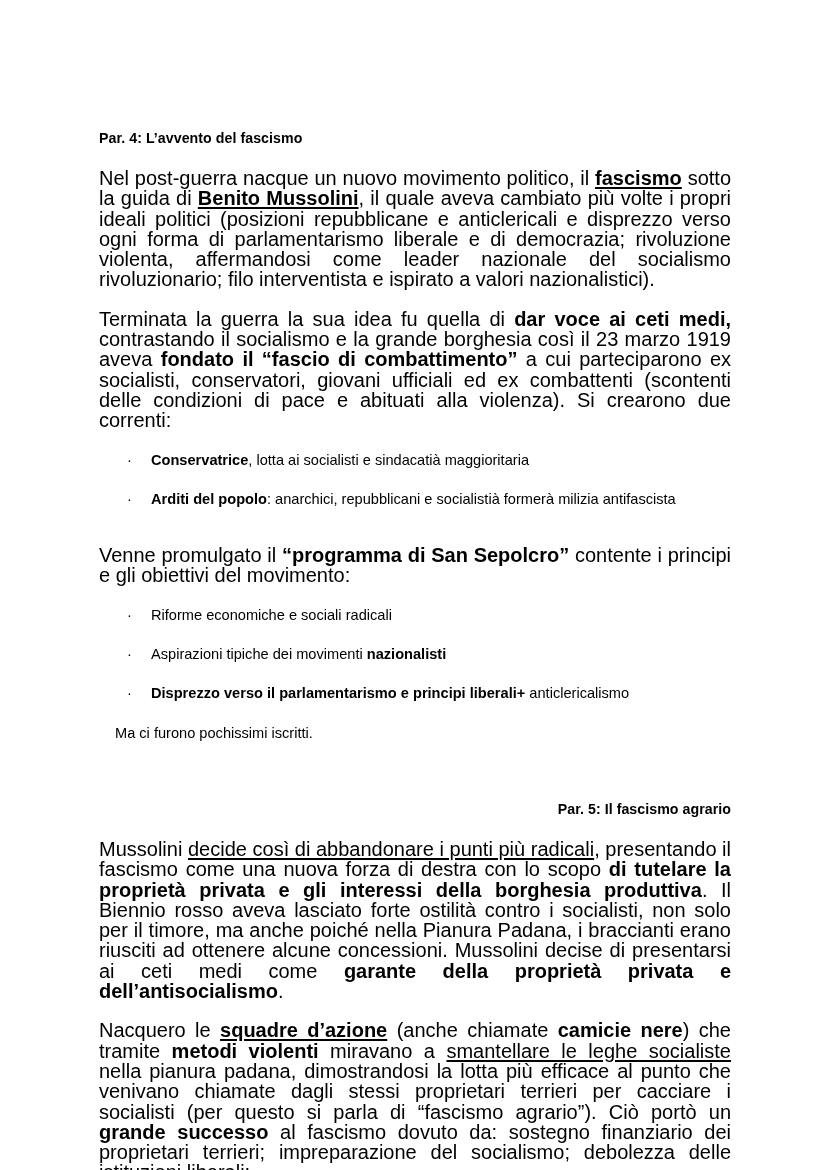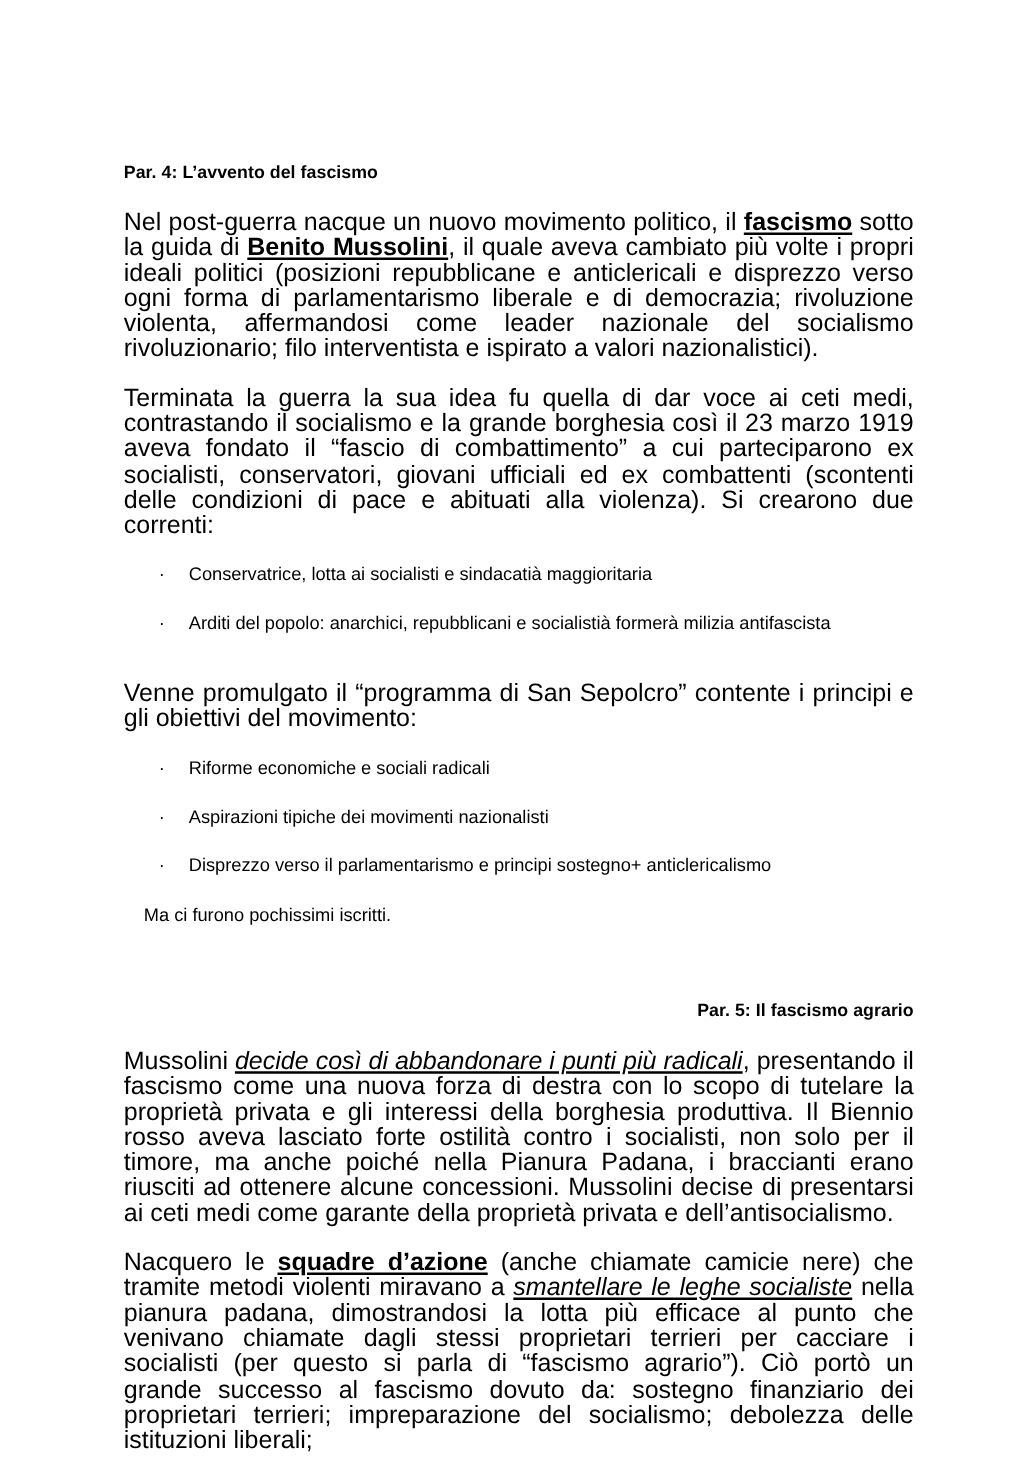--- a/index.html
+++ b/index.html
@@ -86,7 +86,7 @@
     padding-left: 16px;
     text-align: left;
   }
-  b { font-weight: normal; }
+  b { font-weight: bold; }
   u { text-decoration: underline; text-underline-offset: 2px; font-style: italic; }
   .bu { font-weight: bold; text-decoration: underline; text-underline-offset: 2px; }
   .spacer-block { height: 22px; }

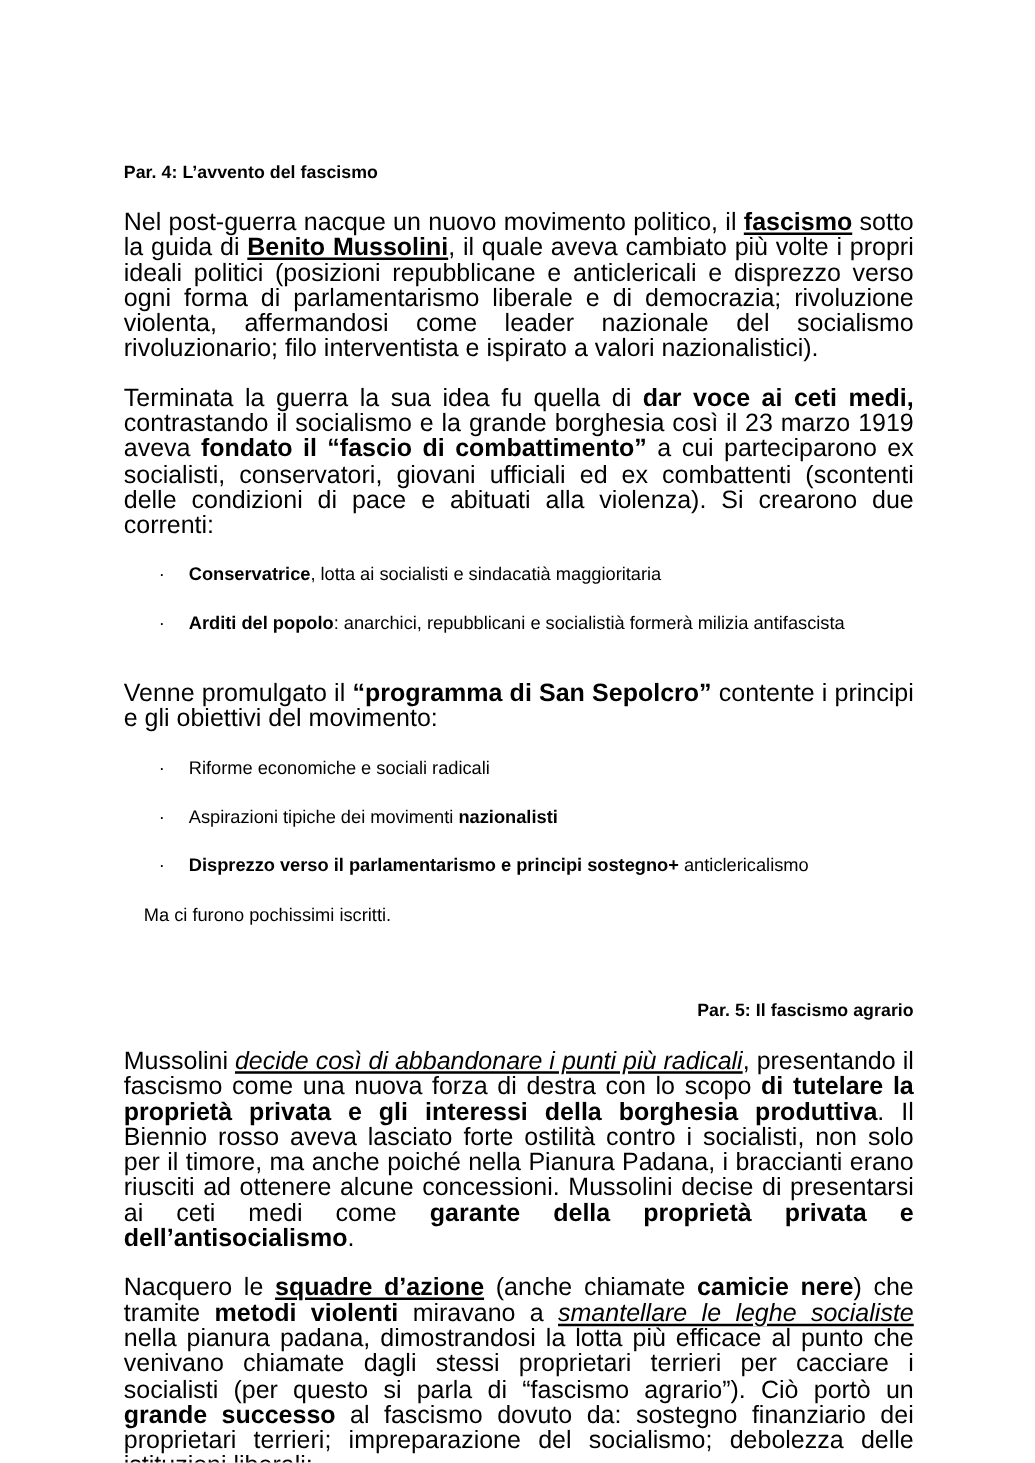--- a/index.html
+++ b/index.html
@@ -115,7 +115,7 @@
     <ul class="bullets tight">
       <li><span class="bullet-mark">·</span><span>Riforme economiche e sociali radicali</span><b></b><span></span></li>
       <li><span class="bullet-mark">·</span><span>Aspirazioni tipiche dei movimenti </span><b>nazionalisti</b><span></span></li>
-      <li><span class="bullet-mark">·</span><span></span><b>Disprezzo verso il parlamentarismo e principi sostegno+</b><span> anticlericalismo</span></li>
+      <li><span class="bullet-mark">·</span><span></span><b>Disprezzo verso il parlamentarismo e principi liberali+</b><span> anticlericalismo</span></li>
       <li><span class="bullet-mark">·</span><b></b><span></span></li>
     </ul>
 

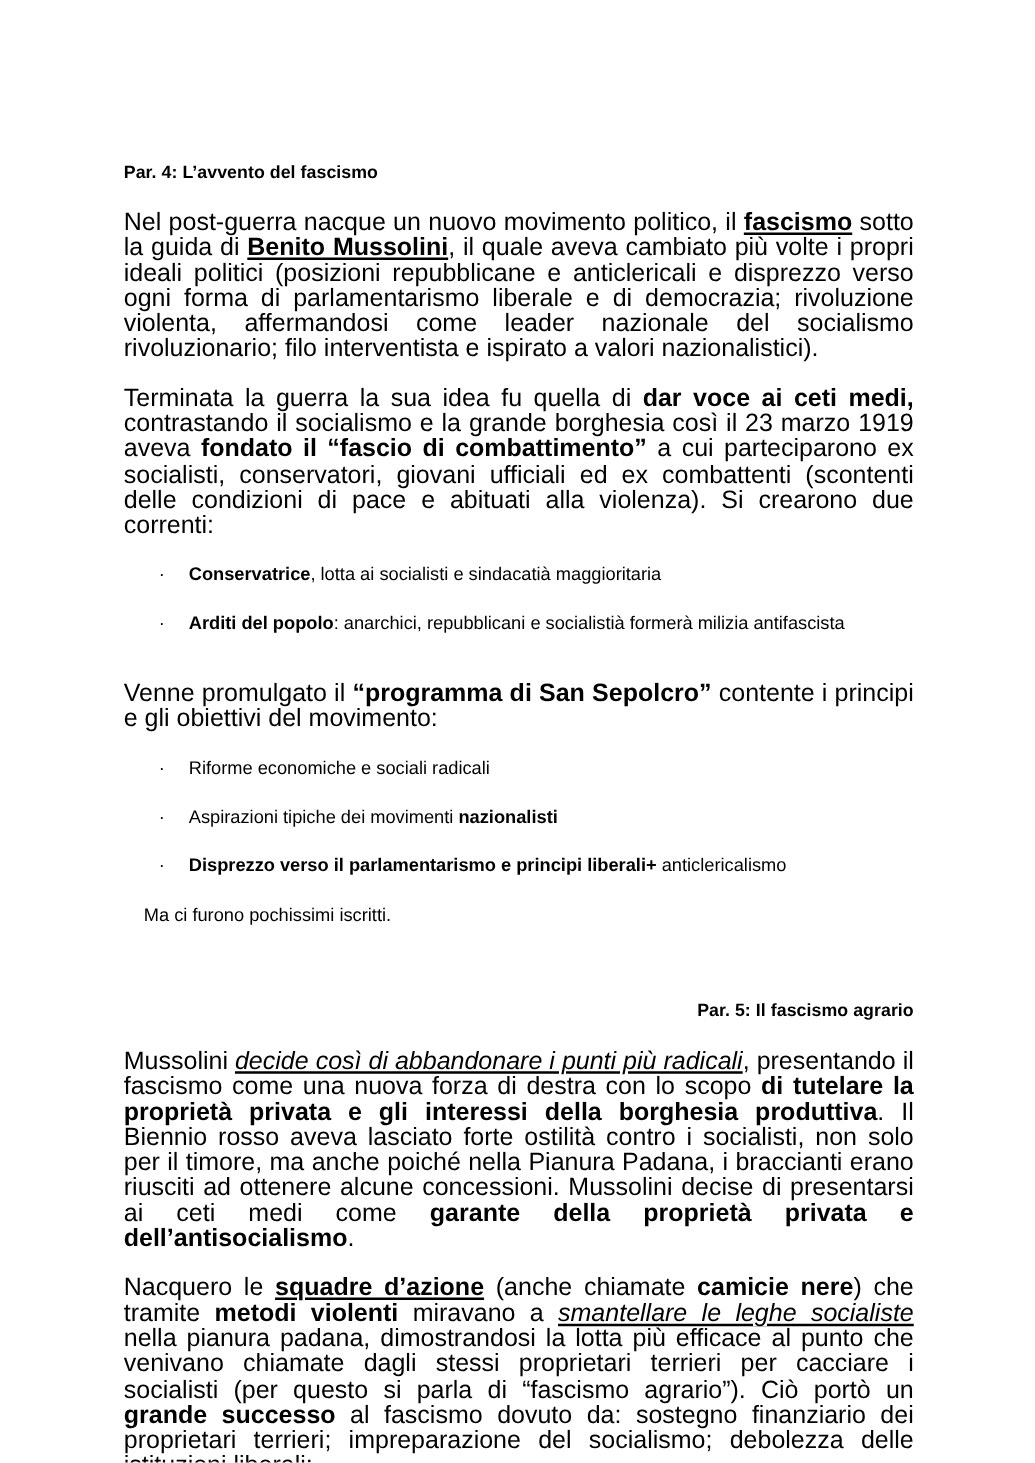--- a/index.html
+++ b/index.html
@@ -87,7 +87,7 @@
     text-align: left;
   }
   b { font-weight: bold; }
-  u { text-decoration: underline; text-underline-offset: 2px; font-style: italic; }
+  u { text-decoration: underline; text-underline-offset: 2px; }
   .bu { font-weight: bold; text-decoration: underline; text-underline-offset: 2px; }
   .spacer-block { height: 22px; }
 </style>

